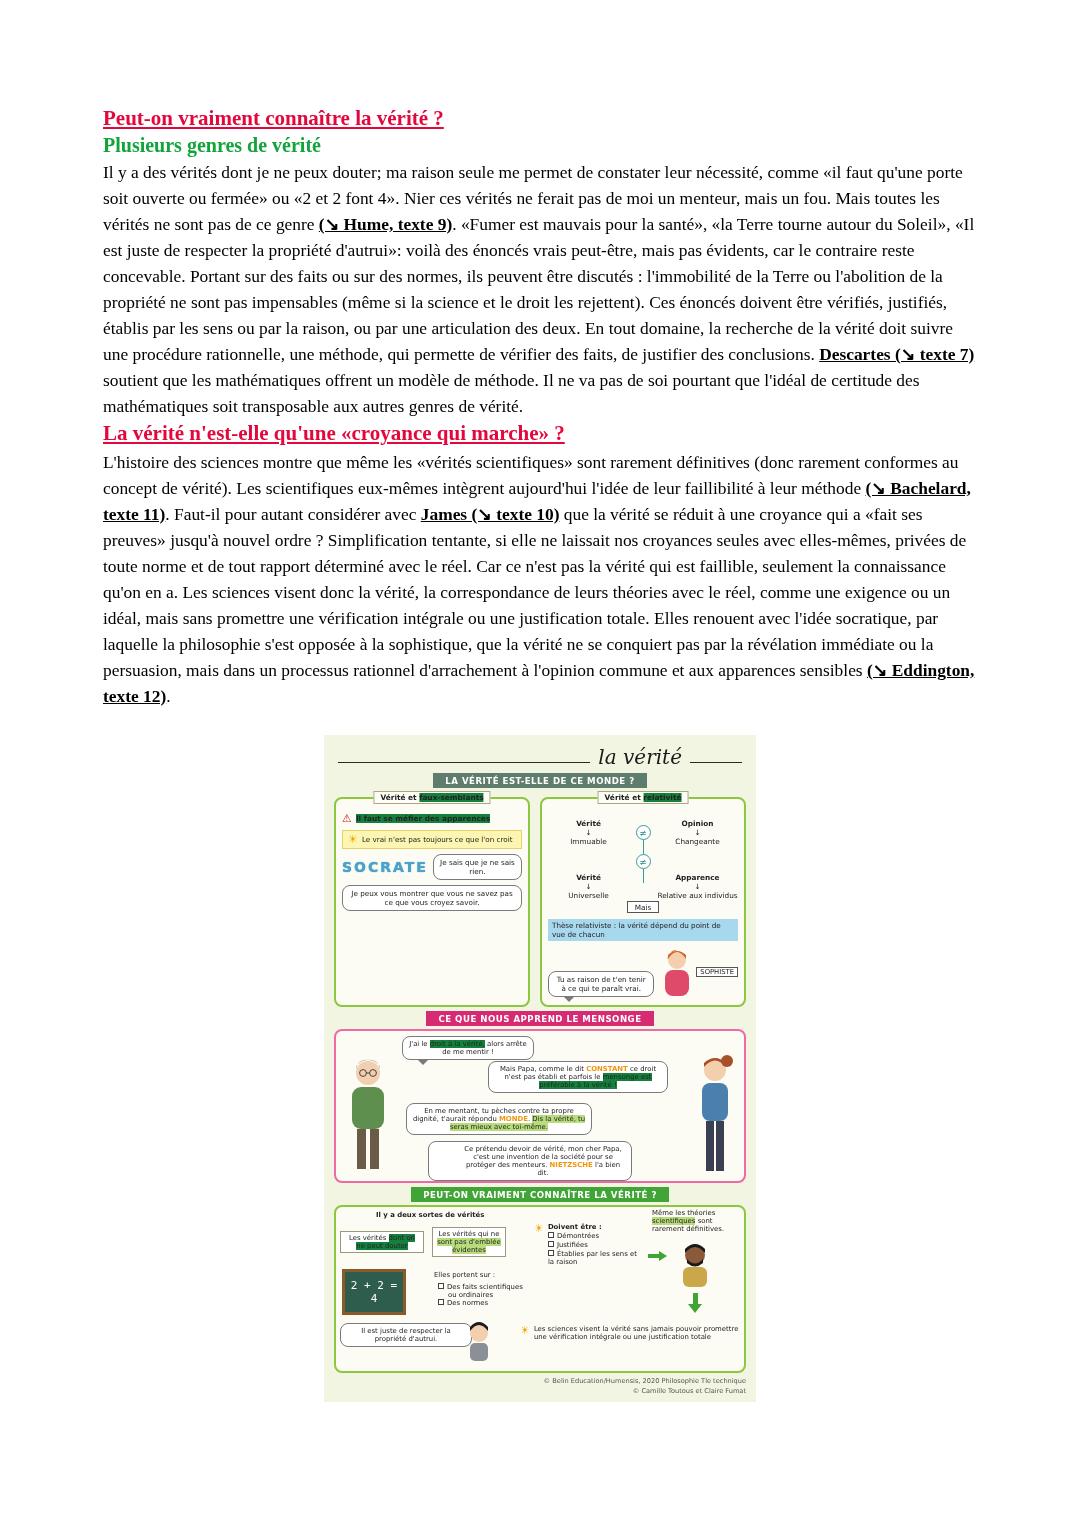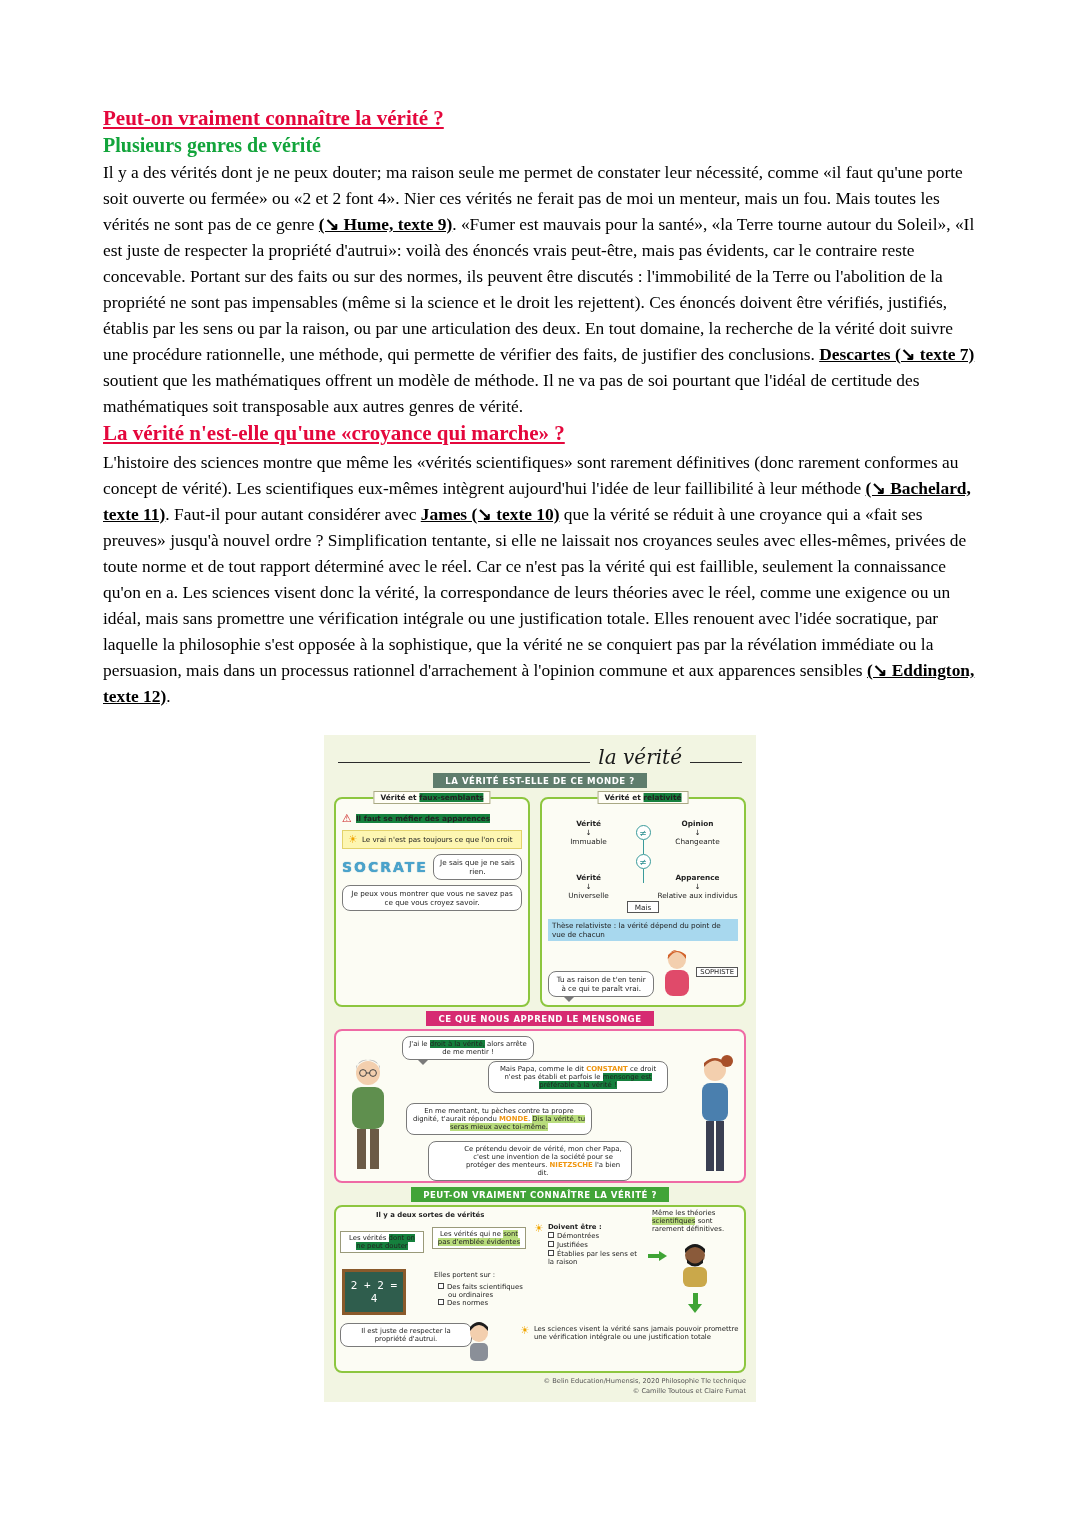--- a/index.html
+++ b/index.html
@@ -201,7 +201,7 @@
     <div class="panel-truth">
       <div class="abs tiny" style="left:40px; top:4px; width:150px; font-weight:bold;">Il y a deux sortes de vérités</div>
       <div class="abs box-note" style="left:4px; top:24px; width:84px;"><span>Les vérités </span><span class="run-hy">dont on ne peut douter</span></div>
-      <div class="abs box-note" style="left:96px; top:20px; width:94px;"><span>Les vérités qui ne </span><span class="run-hg">sont pas d'emblée évidentes</span></div>
+      <div class="abs box-note" style="left:96px; top:20px; width:74px;"><span>Les vérités qui ne </span><span class="run-hg">sont pas d'emblée évidentes</span></div>
 
       <div class="abs must-list" style="left:198px; top:16px; width:110px;">
         <span class="sun">☀</span>

